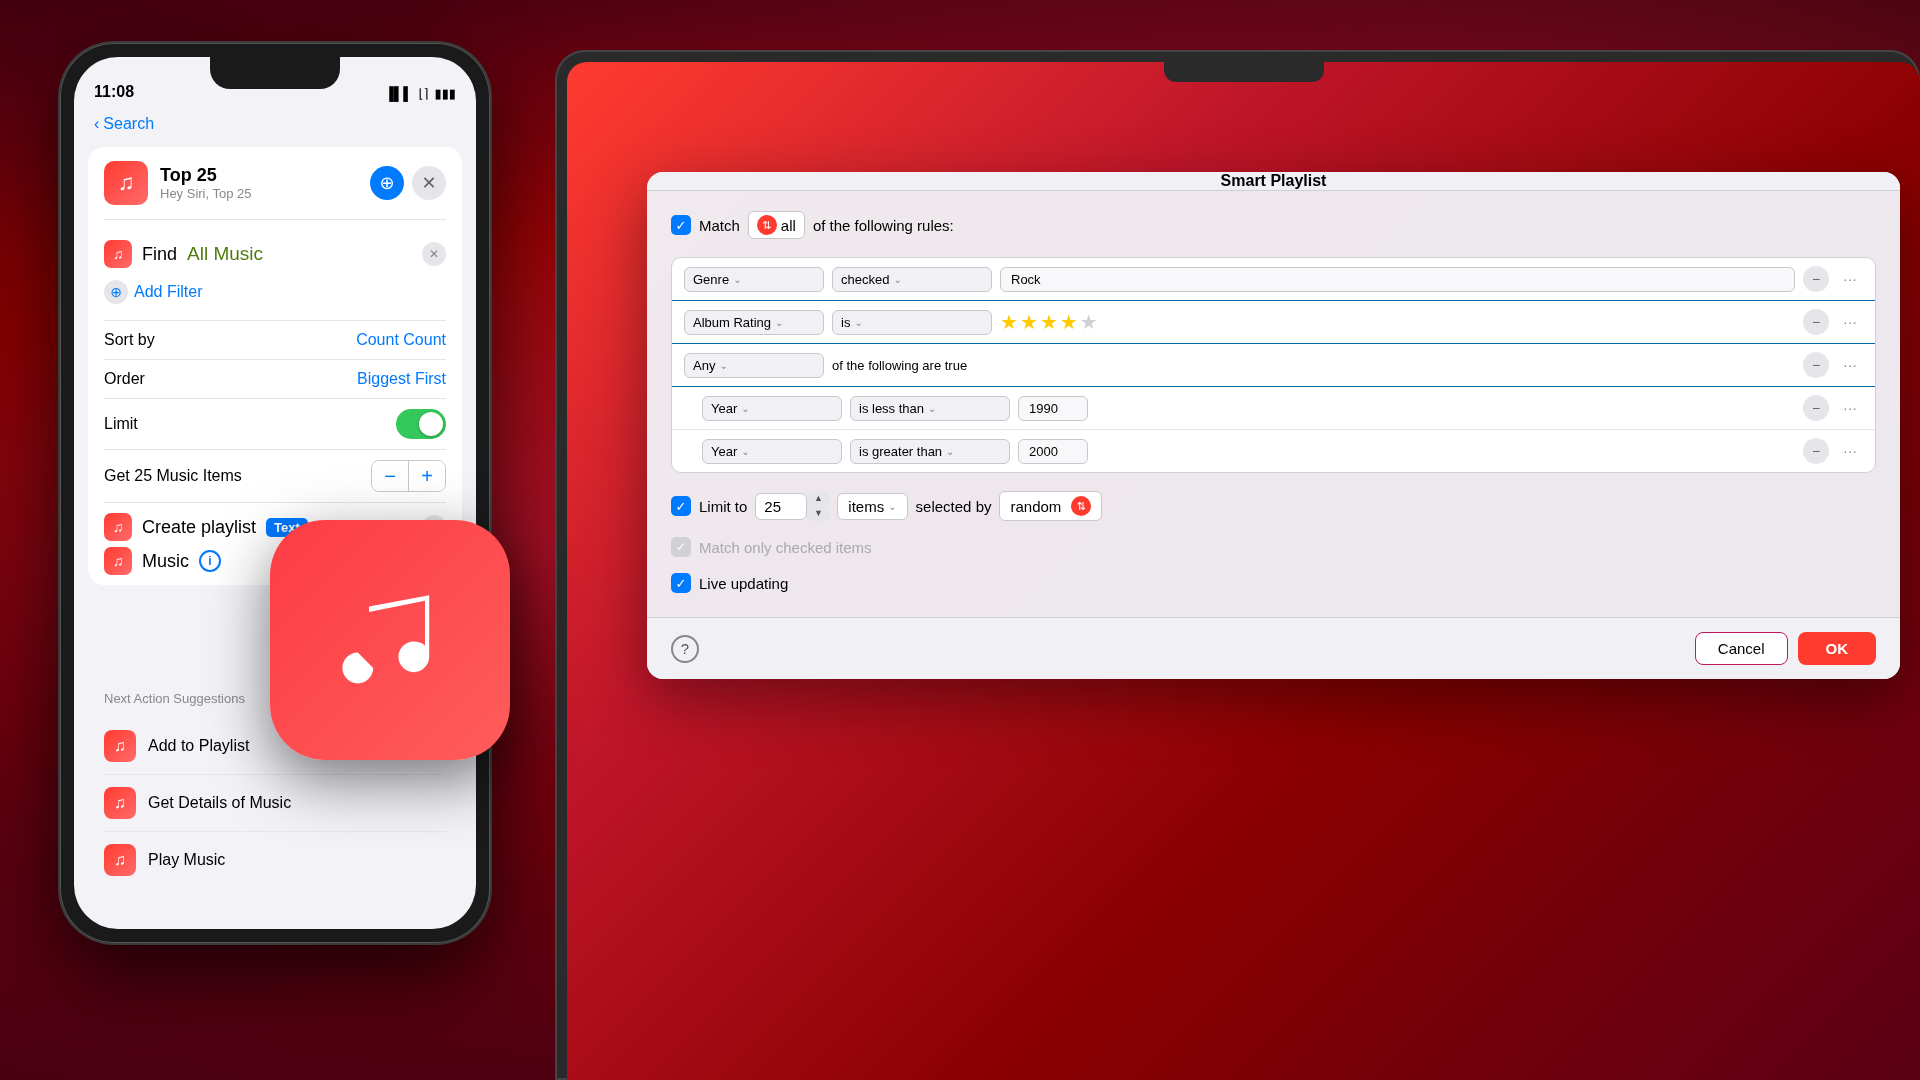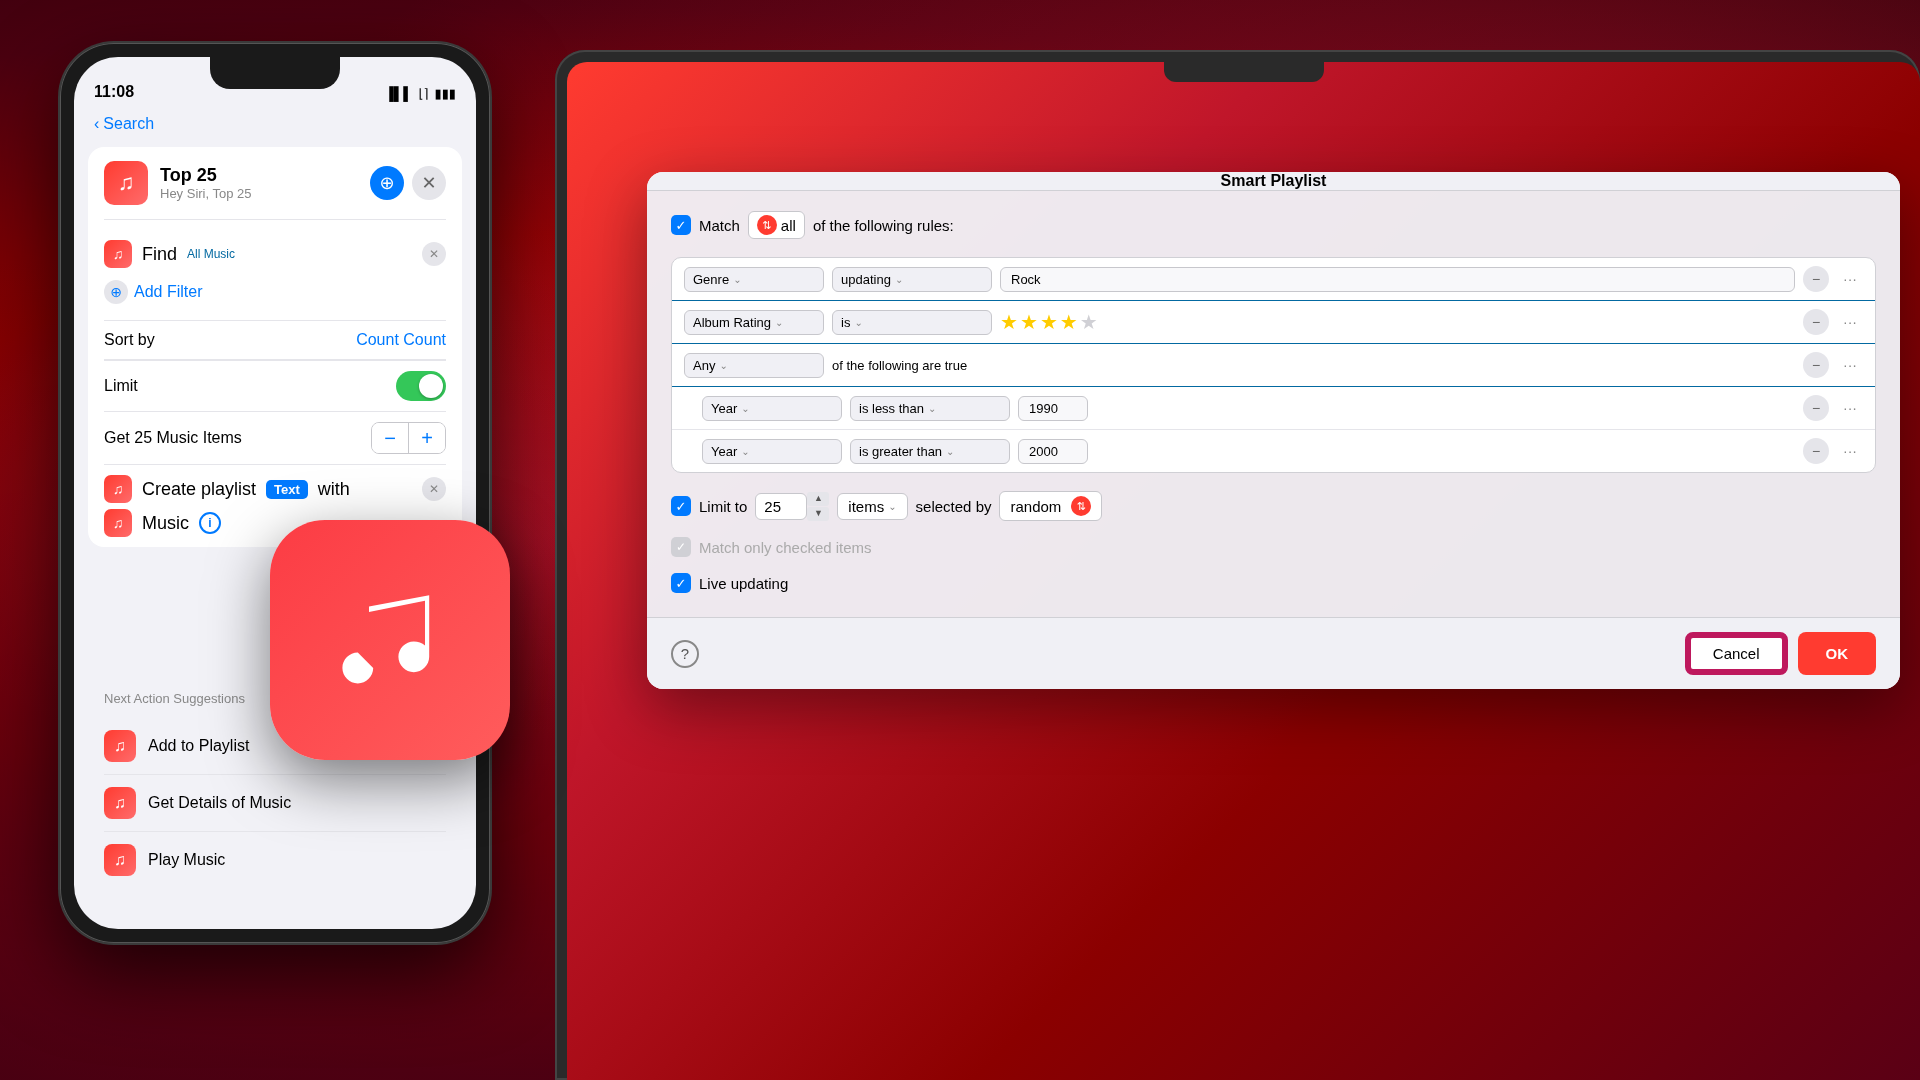--- a/index.html
+++ b/index.html
@@ -222,8 +222,8 @@
     }
 
     .step-value {
-      font-size: 12px;
-      color: #0369a1;
+      font-size: 19px;
+      color: #4d7c0f;
       font-weight: 500;
     }
 

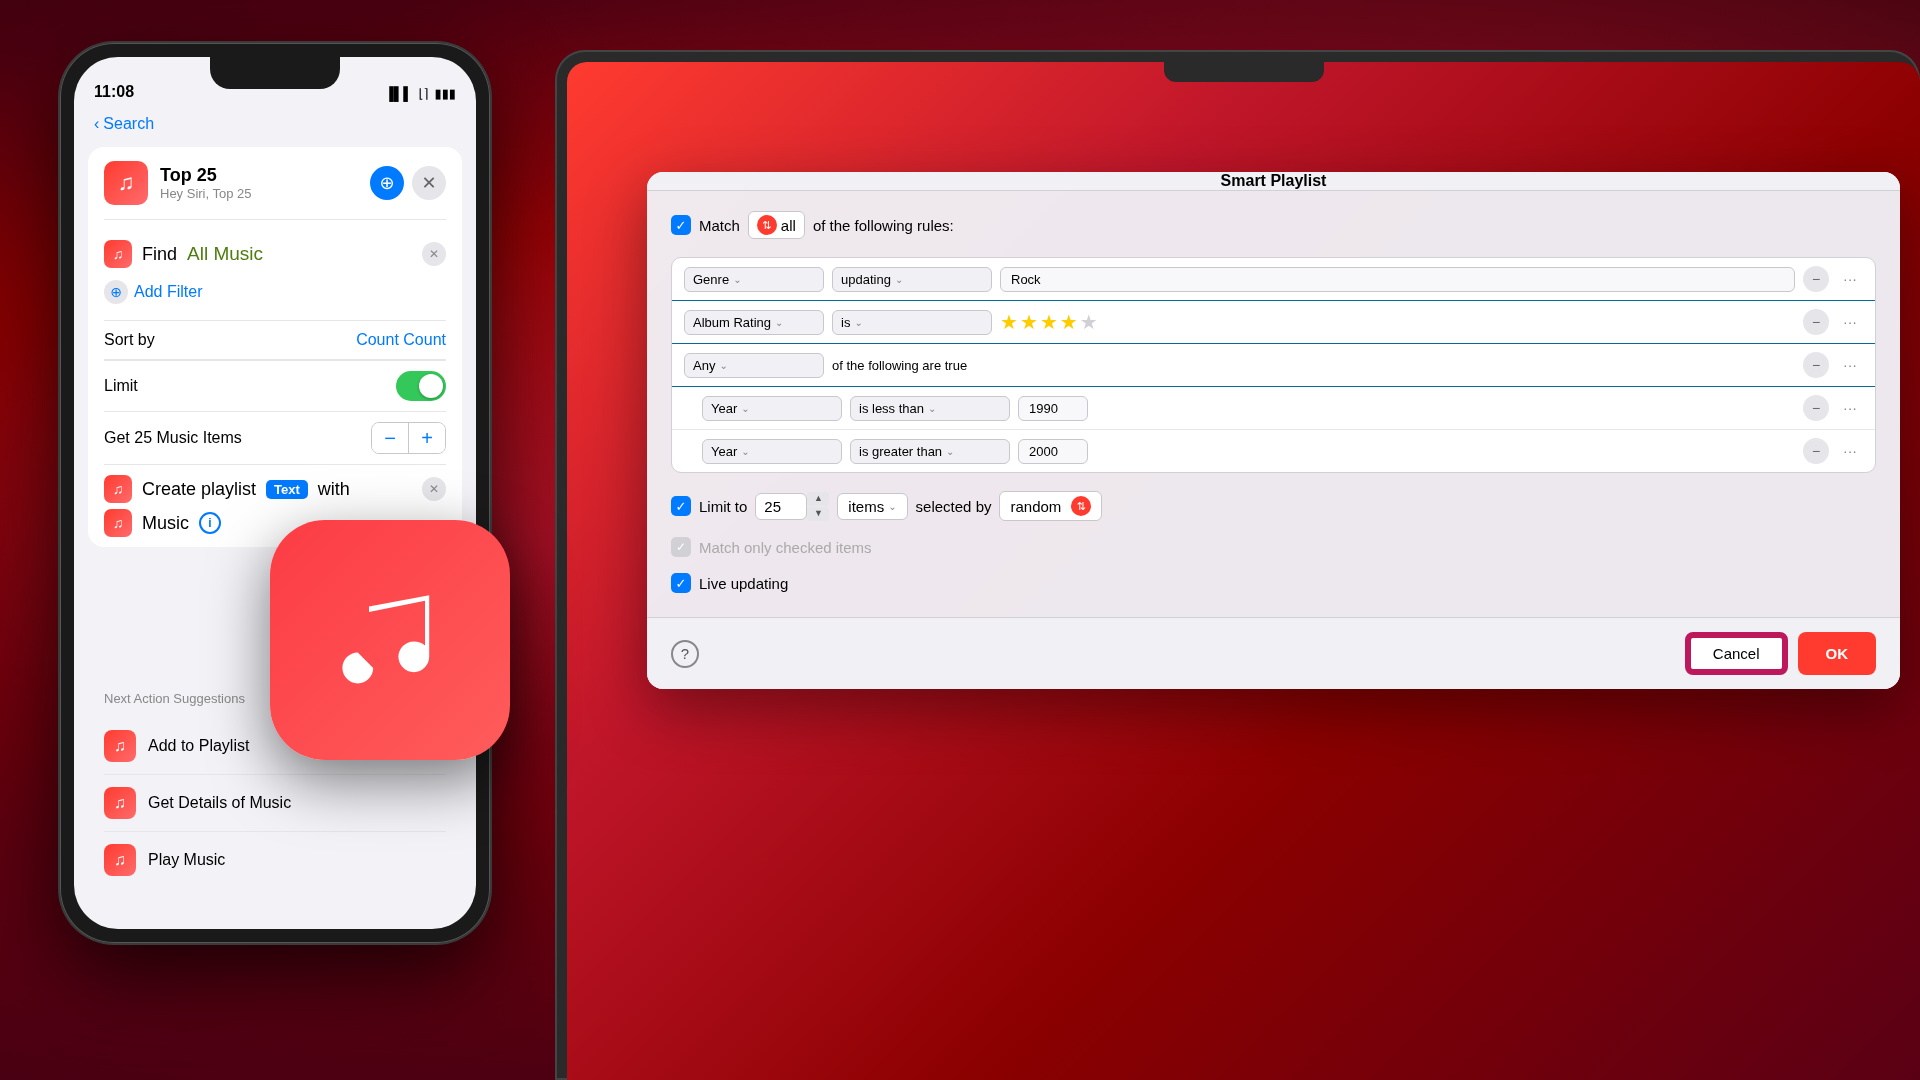--- a/index.html
+++ b/index.html
@@ -975,7 +975,7 @@
               <span class="chevron-small">⌄</span>
             </div>
             <div class="rule-select rule-select-wide">
-              <span>updating</span>
+              <span>checked</span>
               <span class="chevron-small">⌄</span>
             </div>
             <div class="rule-value-input">

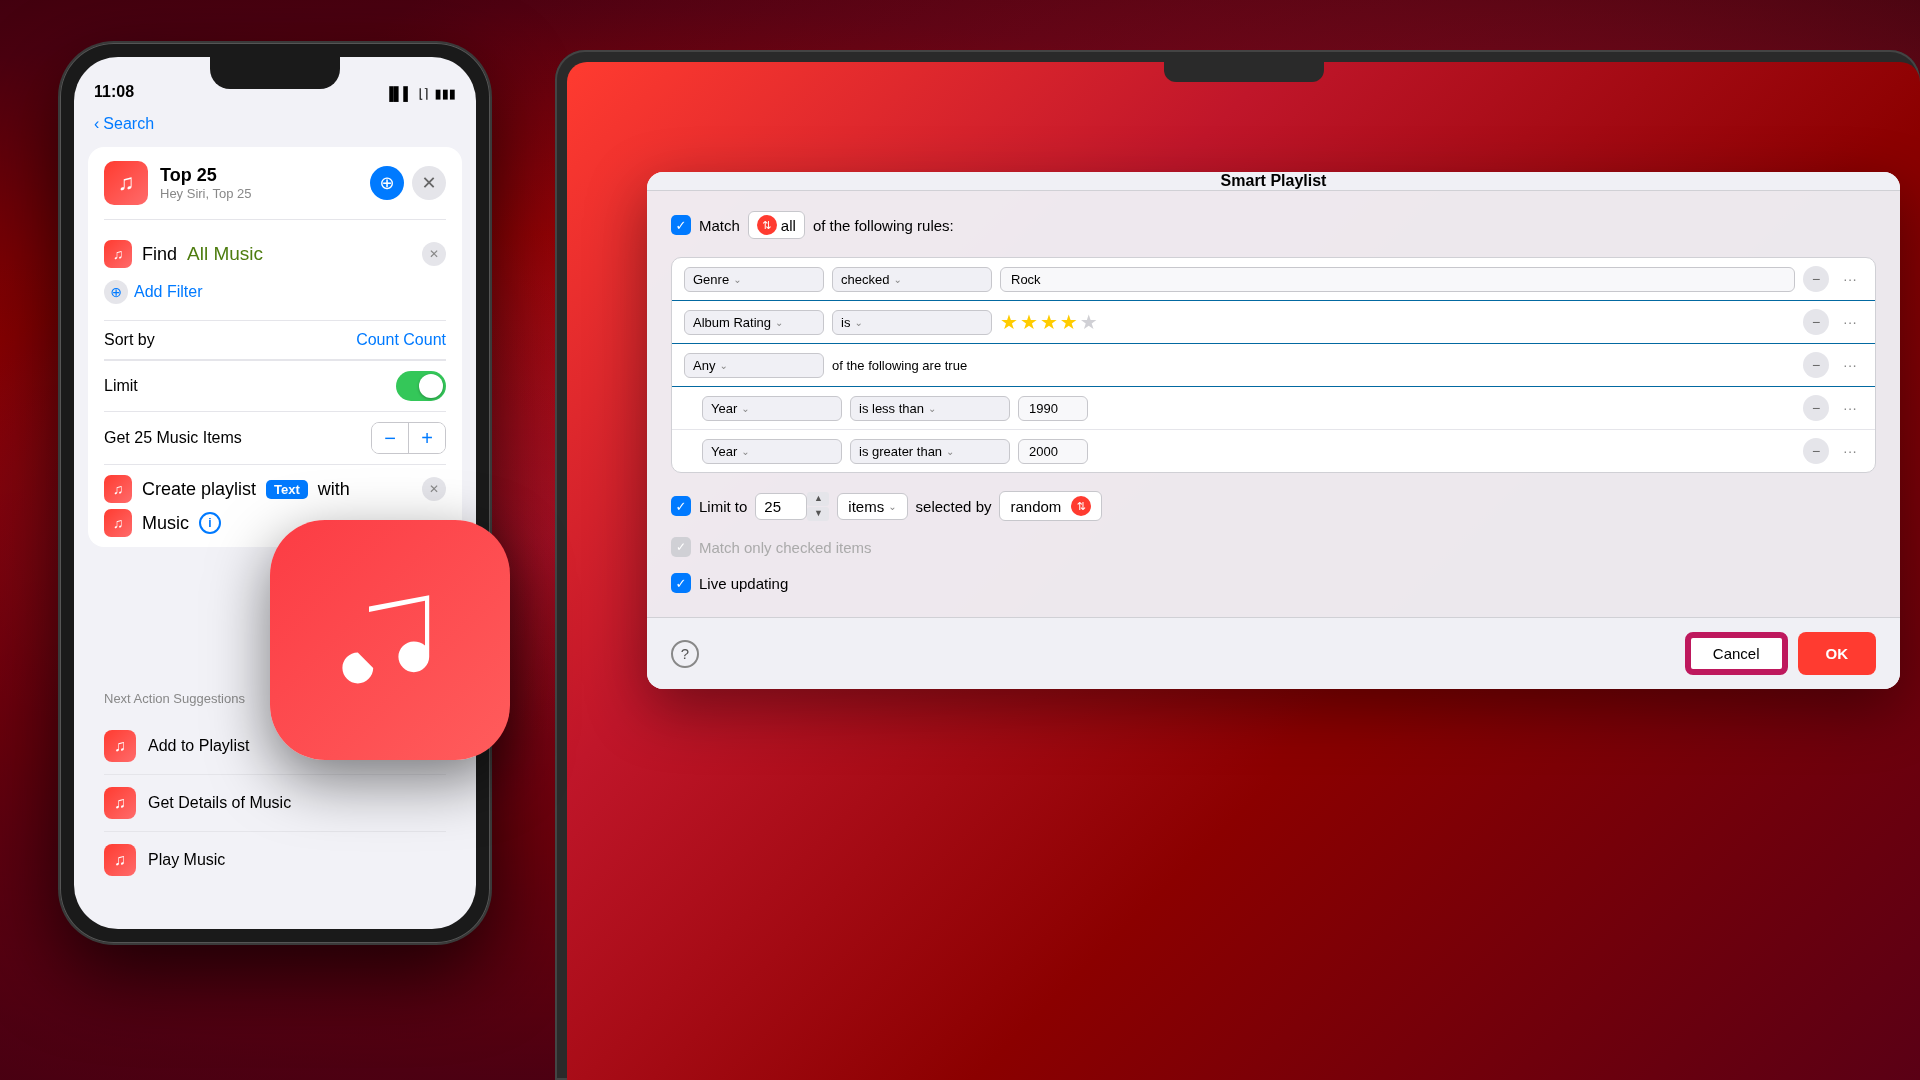--- a/index.html
+++ b/index.html
@@ -878,6 +878,10 @@
 
       <div class="setting-divider"></div>
 
+      <div class="setting-row">
+        <span class="setting-label">Order</span>
+        <span class="setting-value">Biggest First</span>
+      </div>
 
       <div class="setting-divider"></div>
 

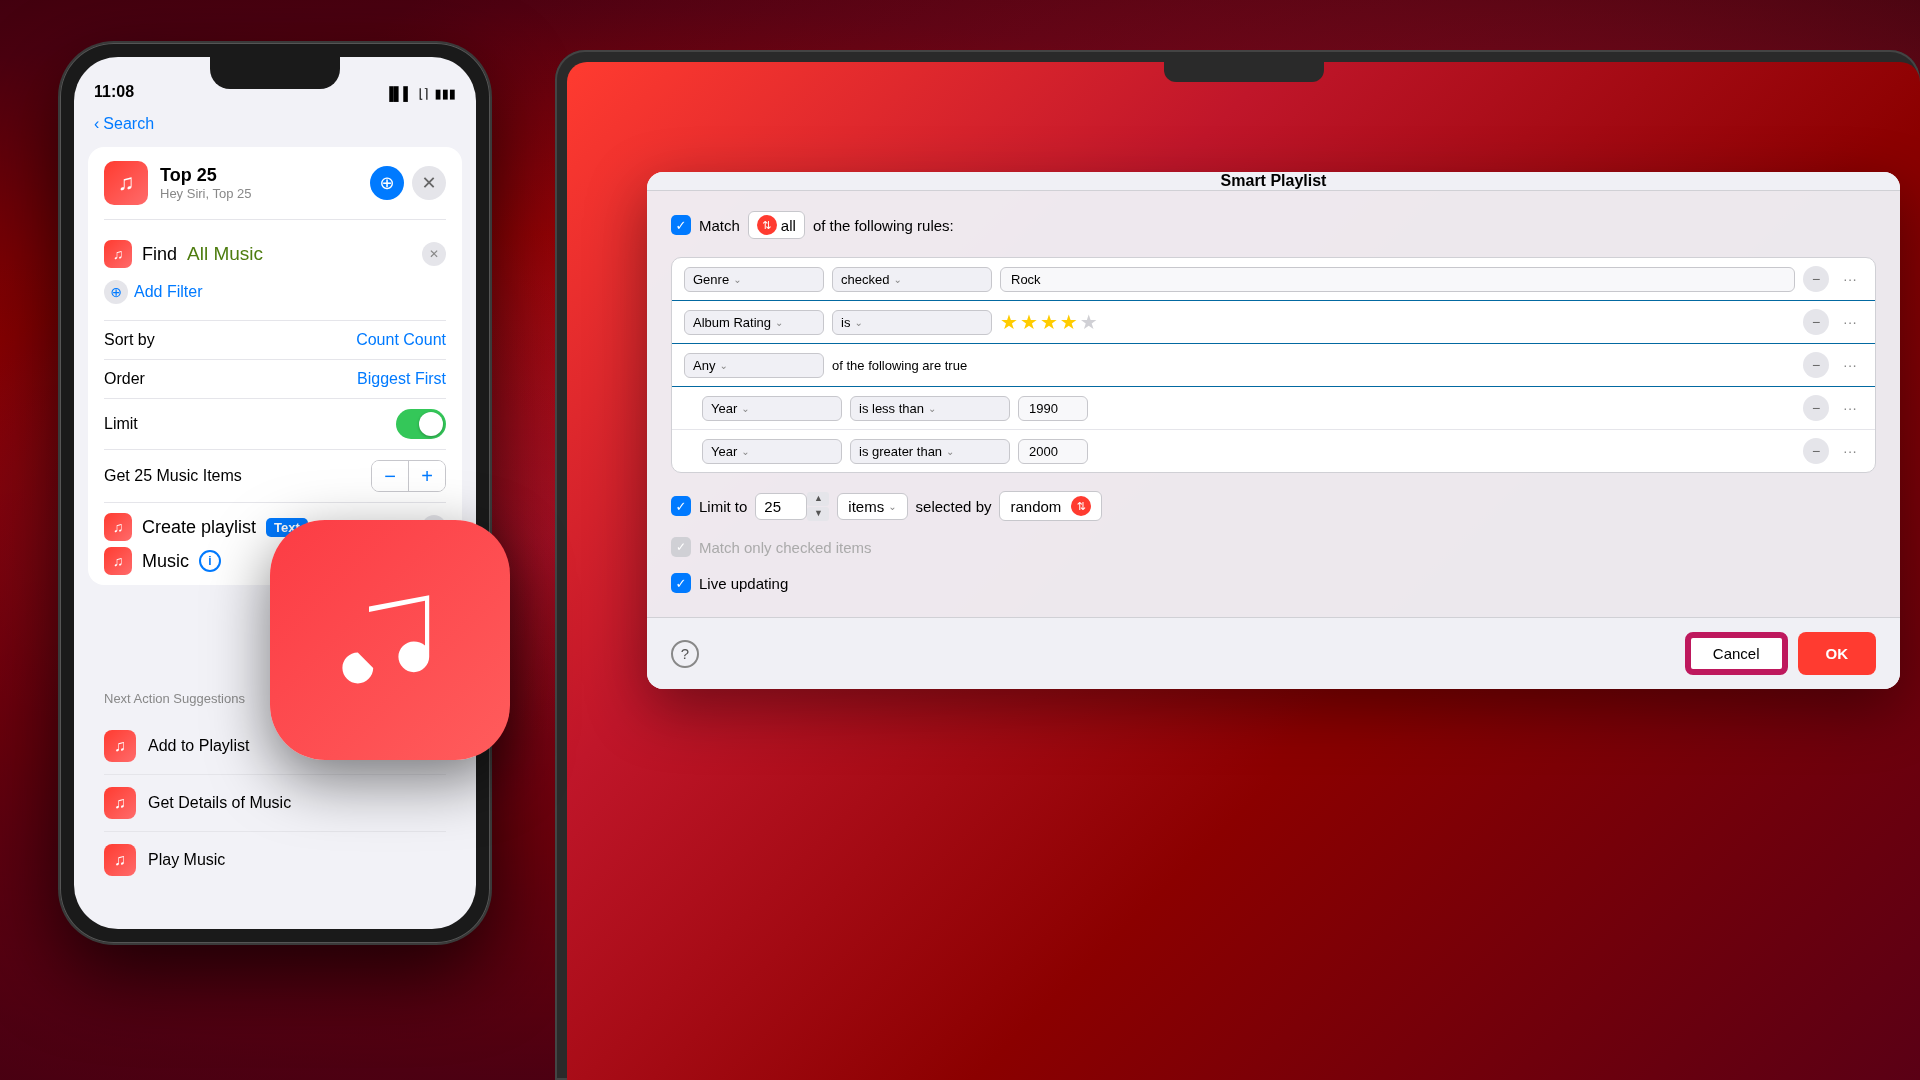--- a/index.html
+++ b/index.html
@@ -790,7 +790,7 @@
 
     .btn-cancel {
       background: white;
-      border: 6px solid #be185d;
+      border: 1px solid #be185d;
       border-radius: 8px;
       padding: 7px 22px;
       font-size: 15px;

